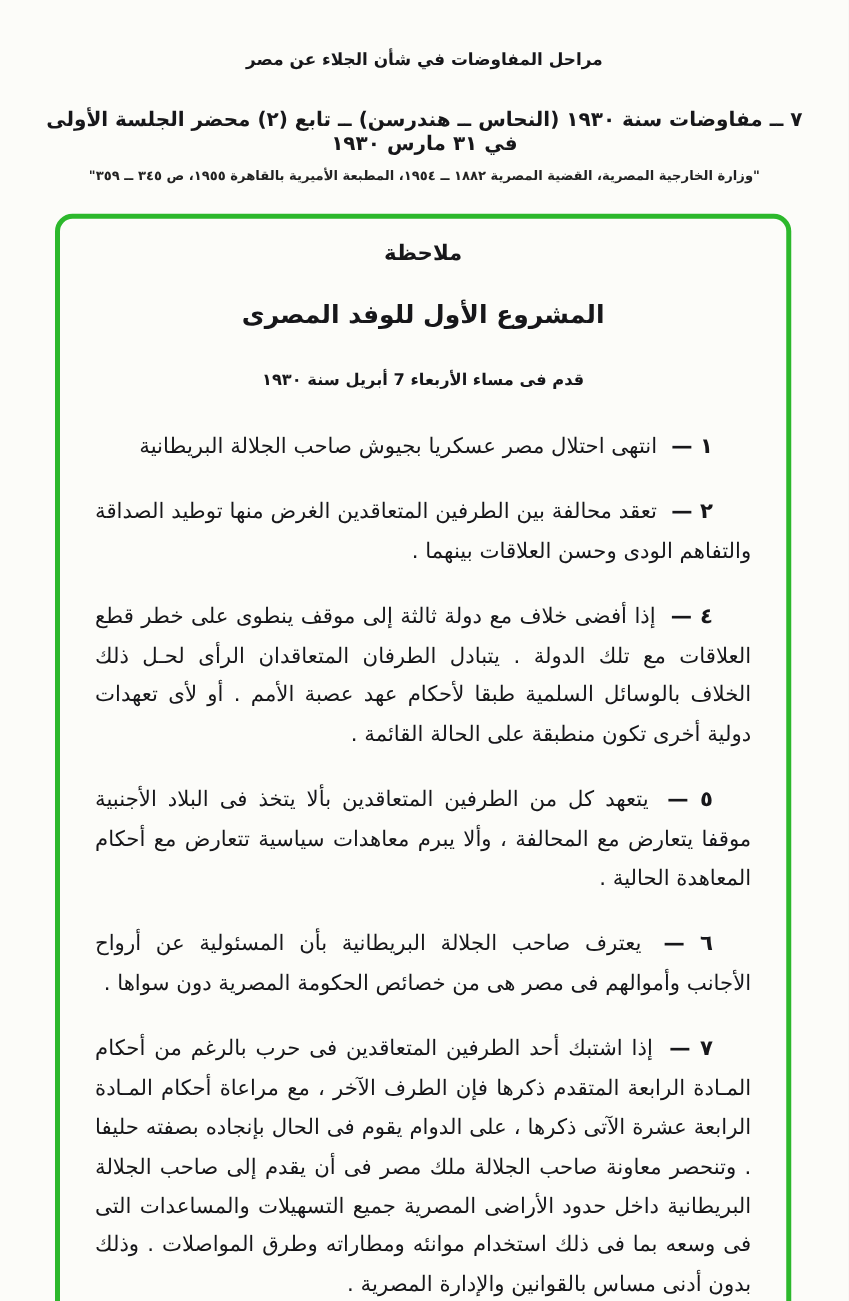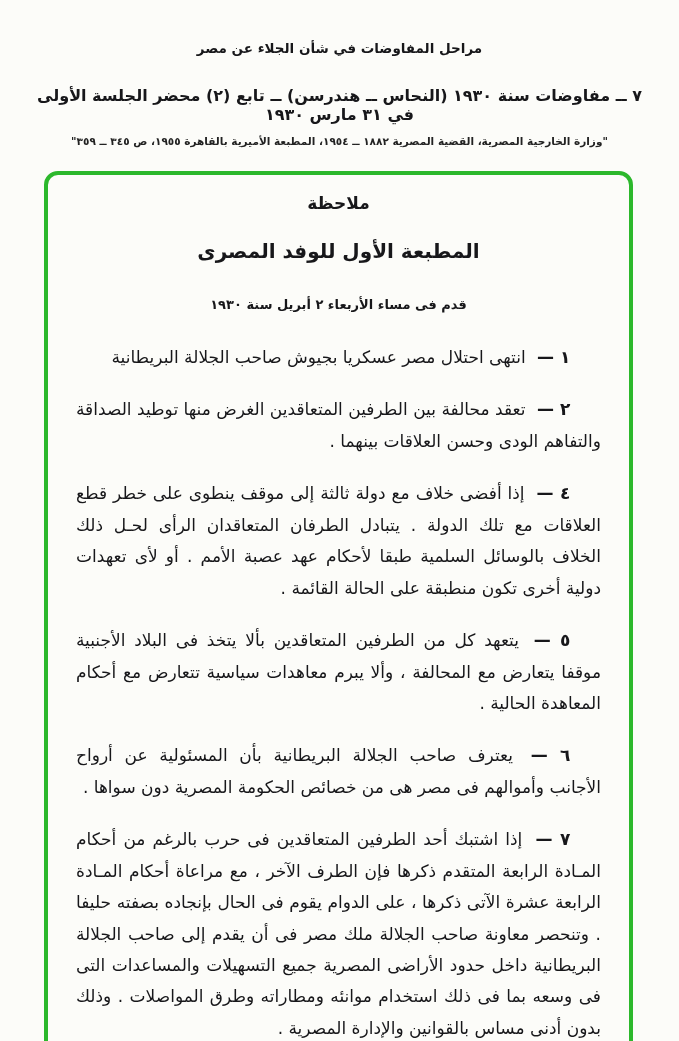--- a/index.html
+++ b/index.html
@@ -109,7 +109,7 @@
     <h2 class="note-title">ملاحظة</h2>
 
 
-    <h3 class="doc-heading">المطبعة الأول للوفد المصرى</h3>
+    <h3 class="doc-heading">المشروع الأول للوفد المصرى</h3>
 
     <div class="doc-subheading">قدم فى مساء الأربعاء ٢ أبريل سنة ١٩٣٠</div>
 

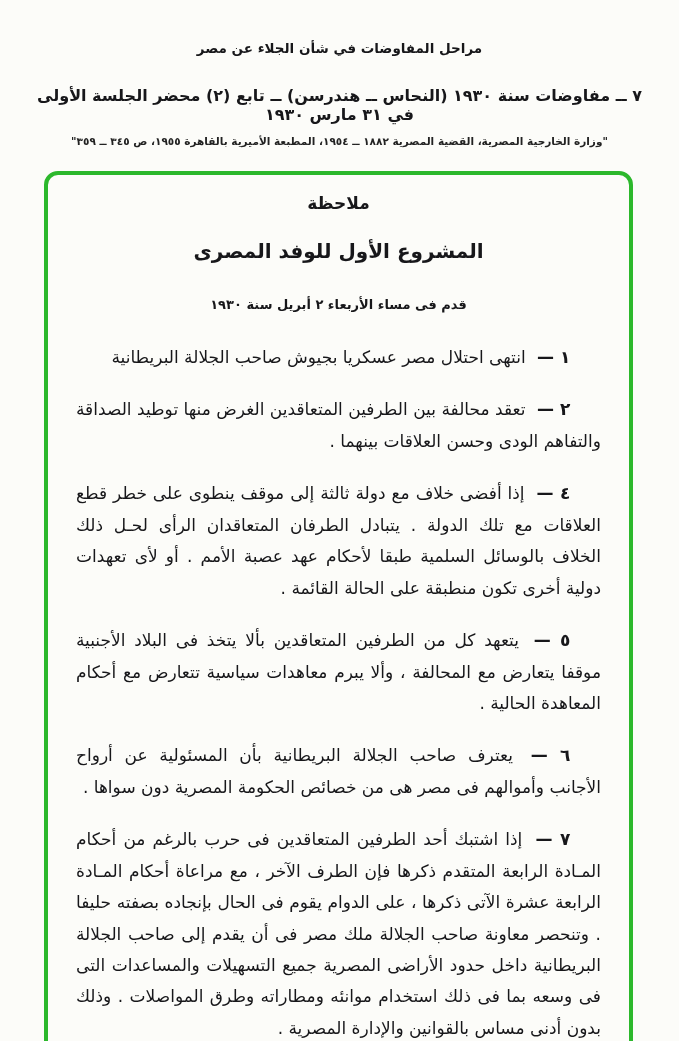--- a/index.html
+++ b/index.html
@@ -111,7 +111,7 @@
 
     <h3 class="doc-heading">المشروع الأول للوفد المصرى</h3>
 
-    <div class="doc-subheading">قدم فى مساء الأربعاء ٢ أبريل سنة ١٩٣٠</div>
+    <div class="doc-subheading">قدم فى مساء الأربعاء 7 أبريل سنة ١٩٣٠</div>
 
     <div class="clause-list">
 

